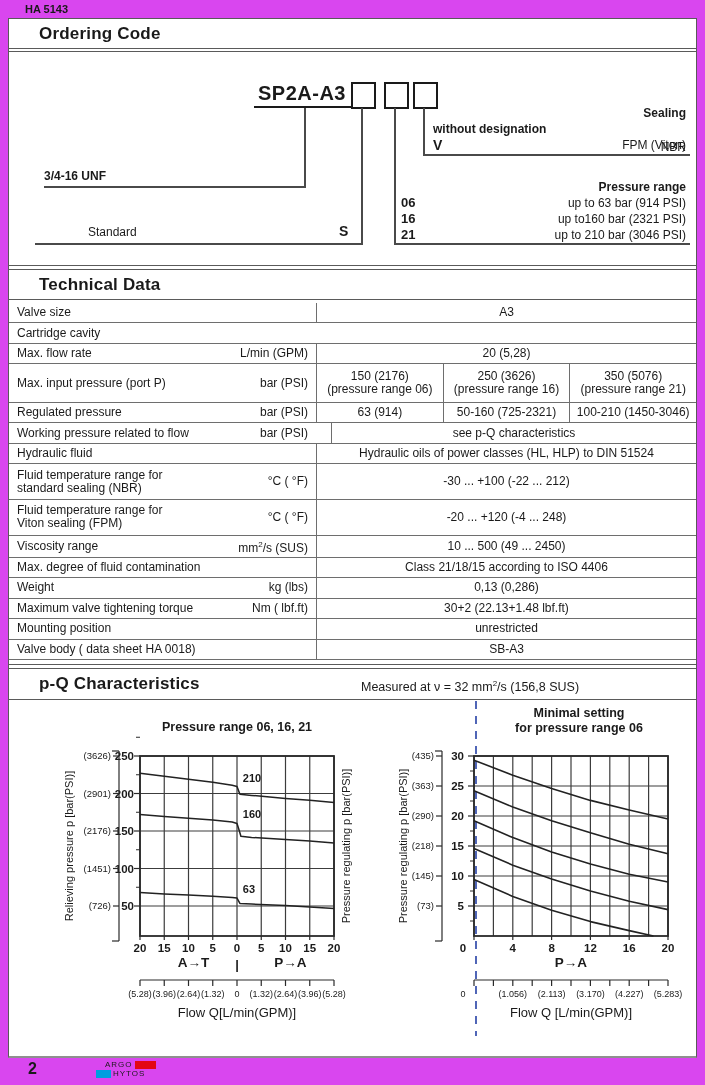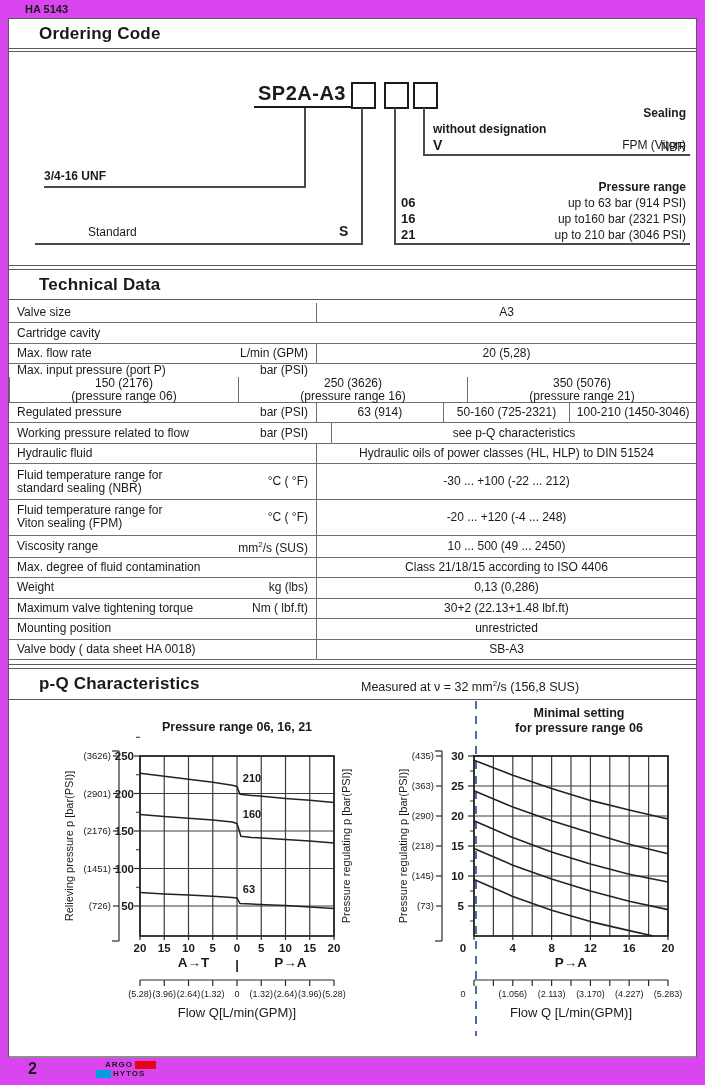--- a/index.html
+++ b/index.html
@@ -130,7 +130,7 @@
             </div>
           </div>
         </div>
-        <div class="trow" style="height: 38.8043px; flex-direction: column;">
+        <div class="trow" style="height: 38.8043px;">
           <div class="tl">
             <span>Max. input pressure (port P)</span>
             <span>bar (PSI)</span>

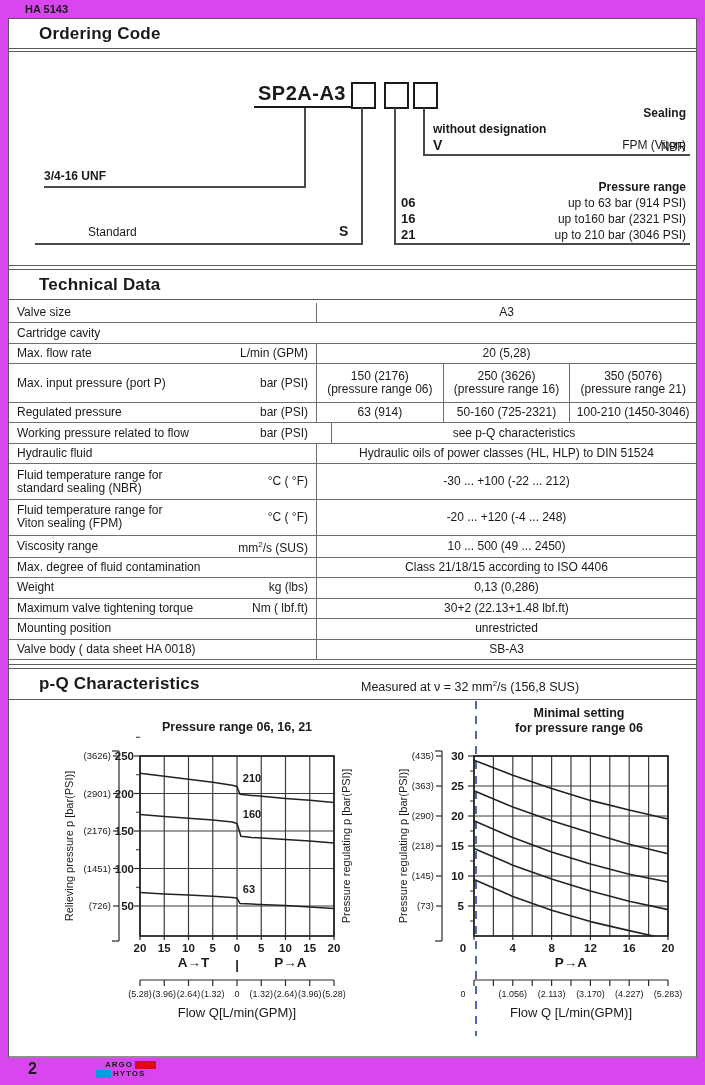--- a/index.html
+++ b/index.html
@@ -44,7 +44,7 @@
   
   .footer{position:absolute;left:0;top:1058px;width:705px;height:26px;}
   .pgnum{position:absolute;left:28px;top:2px;font-size:16px;font-weight:bold;}
-  .logo{position:absolute;left:105px;top:2px;font-size:8px;font-weight:bold;letter-spacing:1px;line-height:8px;}
+  .logo{position:absolute;left:105px;top:2px;font-size:8px;font-weight:normal;letter-spacing:1px;line-height:8px;}
   .logo .r1,.logo .r2{display:flex;align-items:center;height:9px;}
   .logo .r2{margin-left:-9px;align-items:center;}
   .box-red{width:21px;height:8px;background:#e30613;margin-left:2px;}

